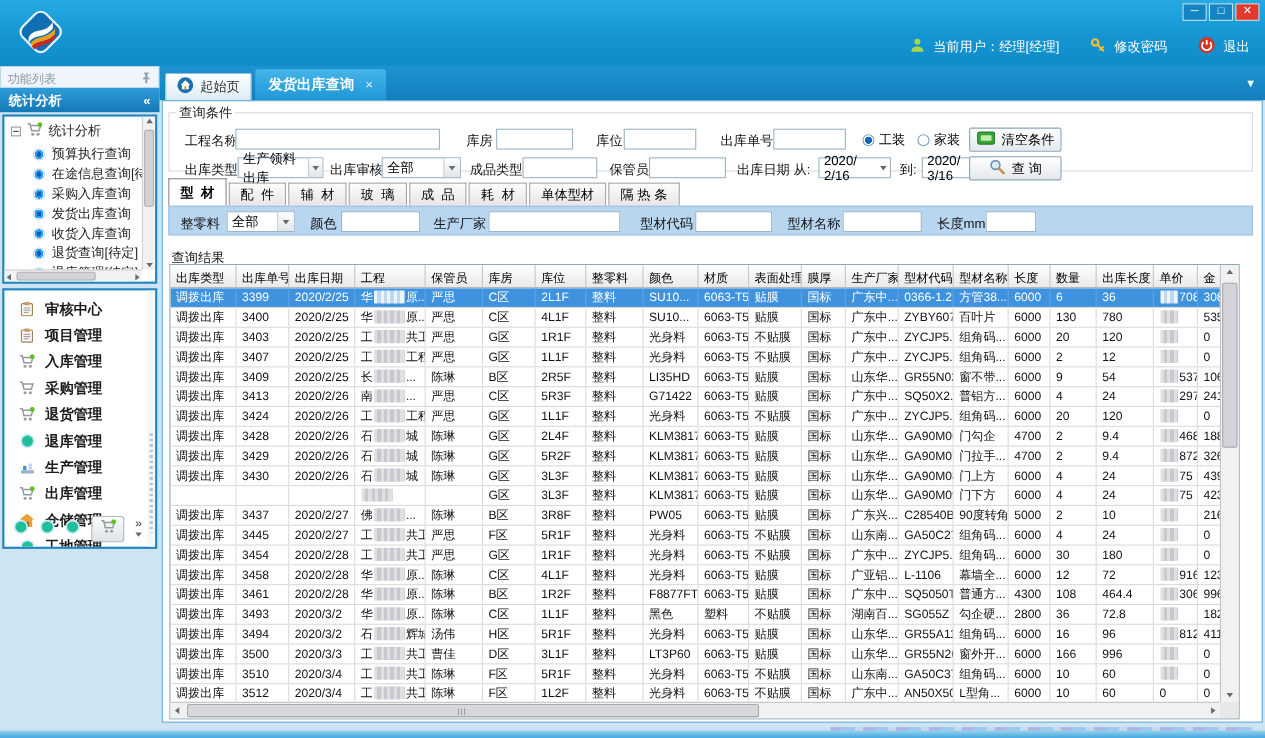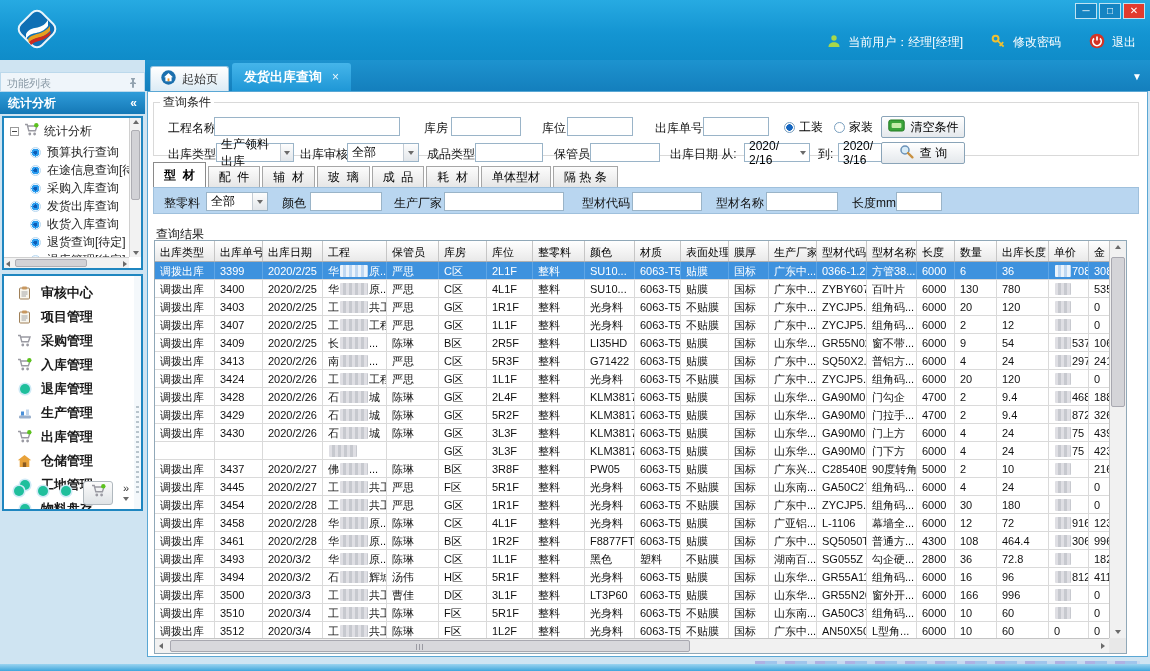--- a/index.html
+++ b/index.html
@@ -21,7 +21,7 @@
   .userbar .gap { width:14px; }
 
   
-  .sidebar { position:absolute; left:0; top:72px; width:145px; height:447px; background:#cfe4f2; }
+  .sidebar { position:absolute; left:0; top:60px; width:145px; height:447px; background:#cfe4f2; }
   .func-title { height:20px; background:#eff5fa; border:1px solid #bcd9ec; color:#8a9aa6; font-size:11px;
                 padding:3px 6px 0 6px; display:flex; justify-content:space-between; align-items:center; }
   .section-hdr { height:22px; background:linear-gradient(#2f9cd9,#1478b6); color:#fff; font-size:12px;

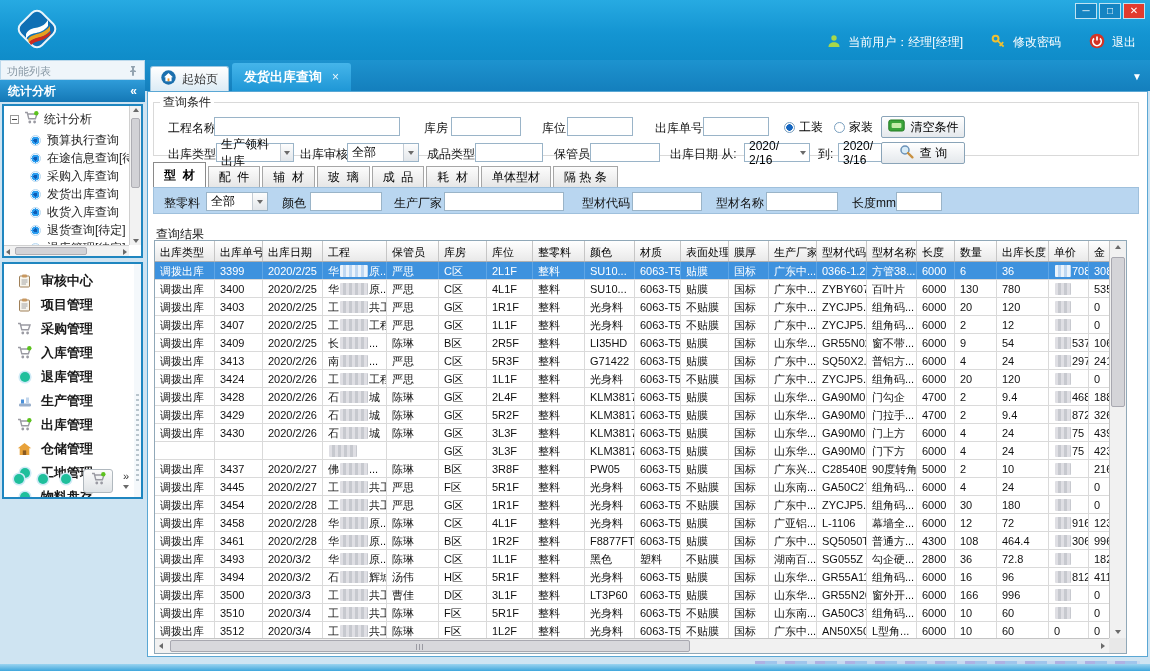--- a/index.html
+++ b/index.html
@@ -278,9 +278,10 @@
                 <path d="M1 1.5h2.2l1.6 6.3h6.6l1.6-4.8H4" fill="none" stroke="#9a9aa2" stroke-width="1.4"></path>
                 <circle cx="5.8" cy="11" r="1.4" fill="#9a9aa2"></circle>
                 <circle cx="10.6" cy="11" r="1.4" fill="#9a9aa2"></circle>
-              </svg>
-            </span>
-            <span class="ml">采购管理</span>
+                <circle cx="12.3" cy="2.3" r="2.2" fill="#5cc21e"></circle>
+              </svg>
+            </span>
+            <span class="ml">入库管理</span>
           </div>
           <div class="menu-item">
             <span class="mi">
@@ -288,10 +289,9 @@
                 <path d="M1 1.5h2.2l1.6 6.3h6.6l1.6-4.8H4" fill="none" stroke="#9a9aa2" stroke-width="1.4"></path>
                 <circle cx="5.8" cy="11" r="1.4" fill="#9a9aa2"></circle>
                 <circle cx="10.6" cy="11" r="1.4" fill="#9a9aa2"></circle>
-                <circle cx="12.3" cy="2.3" r="2.2" fill="#5cc21e"></circle>
-              </svg>
-            </span>
-            <span class="ml">入库管理</span>
+              </svg>
+            </span>
+            <span class="ml">采购管理</span>
           </div>
           <div class="menu-item">
             <span class="mi">

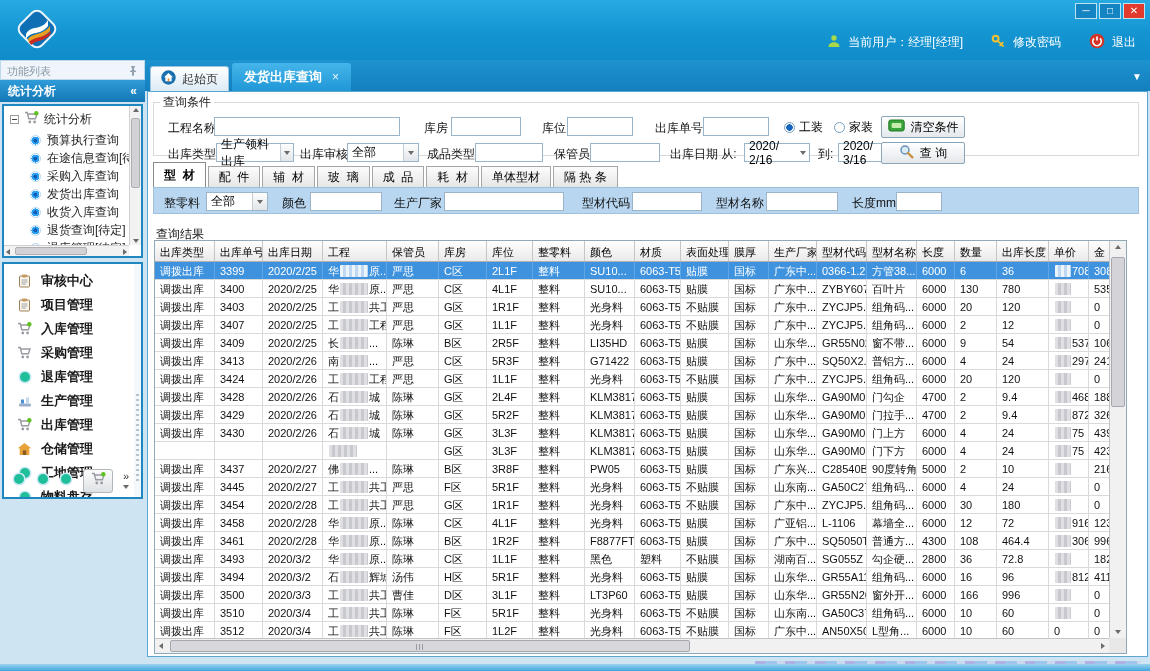--- a/index.html
+++ b/index.html
@@ -295,6 +295,17 @@
           </div>
           <div class="menu-item">
             <span class="mi">
+              <svg width="15" height="14" viewBox="0 0 15 14">
+                <path d="M1 1.5h2.2l1.6 6.3h6.6l1.6-4.8H4" fill="none" stroke="#9a9aa2" stroke-width="1.4"></path>
+                <circle cx="5.8" cy="11" r="1.4" fill="#9a9aa2"></circle>
+                <circle cx="10.6" cy="11" r="1.4" fill="#9a9aa2"></circle>
+                <circle cx="12.3" cy="2.3" r="2.2" fill="#5cc21e"></circle>
+              </svg>
+            </span>
+            <span class="ml">退货管理</span>
+          </div>
+          <div class="menu-item">
+            <span class="mi">
               <svg width="14" height="14" viewBox="0 0 14 14">
                 <circle cx="7" cy="7" r="6.6" fill="#cfeaf6"></circle>
                 <circle cx="7" cy="7" r="5" fill="#1fbf9c"></circle>

